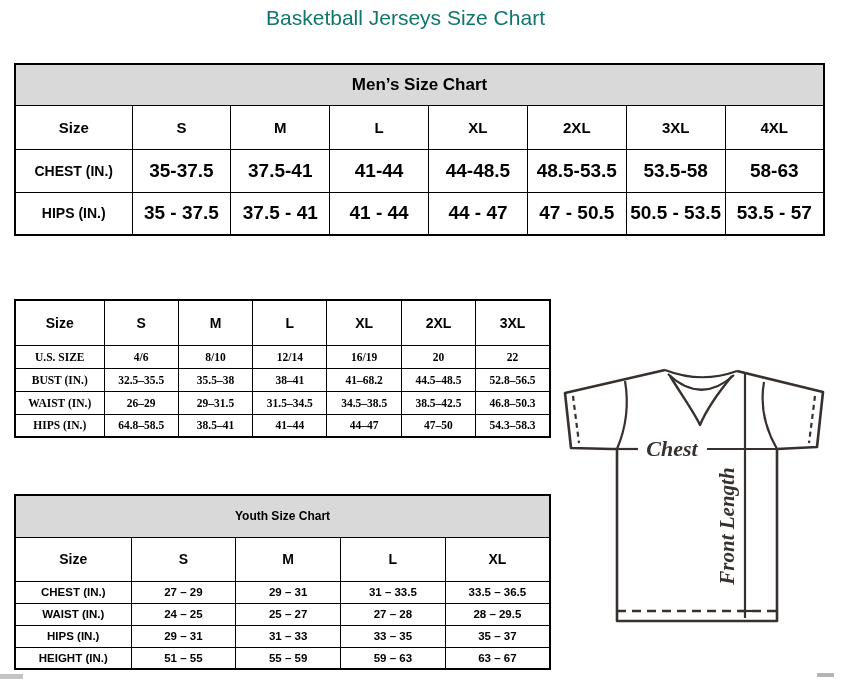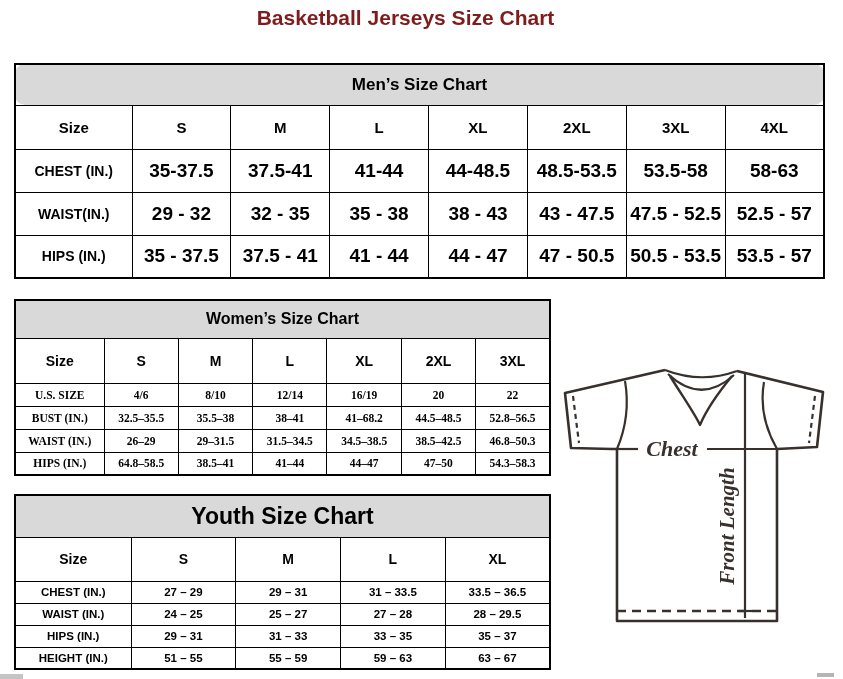--- a/index.html
+++ b/index.html
@@ -22,8 +22,8 @@
     top: 6px; left: 0; width: 811px;
     text-align: center;
     font-size: 21px;
-    font-weight: bold;
-    color: #7f1d1d;
+    font-weight: normal;
+    color: #0f766e;
   }
   table {
     position: absolute;

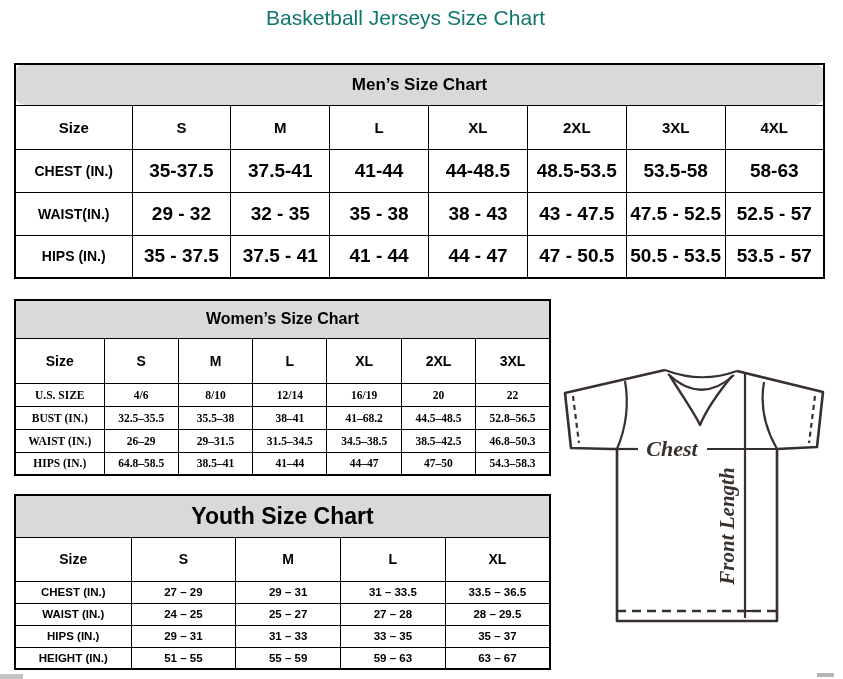--- a/index.html
+++ b/index.html
@@ -49,7 +49,7 @@
   #men-table { left: 14px; top: 63px; width: 811px; }
   #men-table col:first-child { width: 117px; }
   #men-table tr.title-row { height: 41px; }
-  #men-table tr.title-row td { font-size: 17px; border-radius: 10px; }
+  #men-table tr.title-row td { font-size: 17px; }
   #men-table tr.size-row { height: 44px; }
   #men-table tr.size-row td { font-size: 15px; }
   #men-table tr.data-row { height: 43px; }

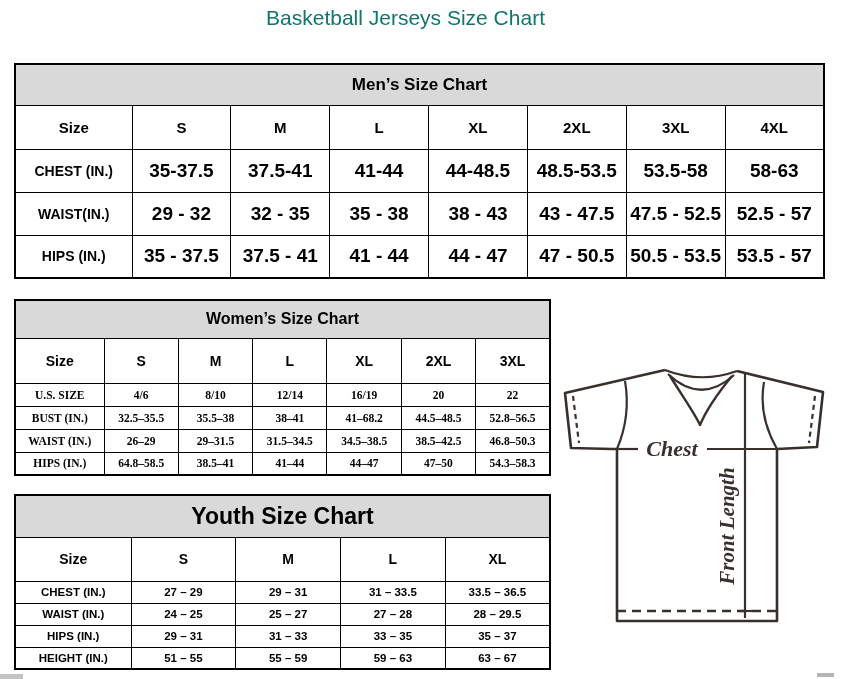--- a/index.html
+++ b/index.html
@@ -141,16 +141,6 @@
           <td>58-63</td>
         </tr>
         <tr class="data-row">
-          <td>WAIST(IN.)</td>
-          <td>29 - 32</td>
-          <td>32 - 35</td>
-          <td>35 - 38</td>
-          <td>38 - 43</td>
-          <td>43 - 47.5</td>
-          <td>47.5 - 52.5</td>
-          <td>52.5 - 57</td>
-        </tr>
-        <tr class="data-row">
           <td>HIPS (IN.)</td>
           <td>35 - 37.5</td>
           <td>37.5 - 41</td>

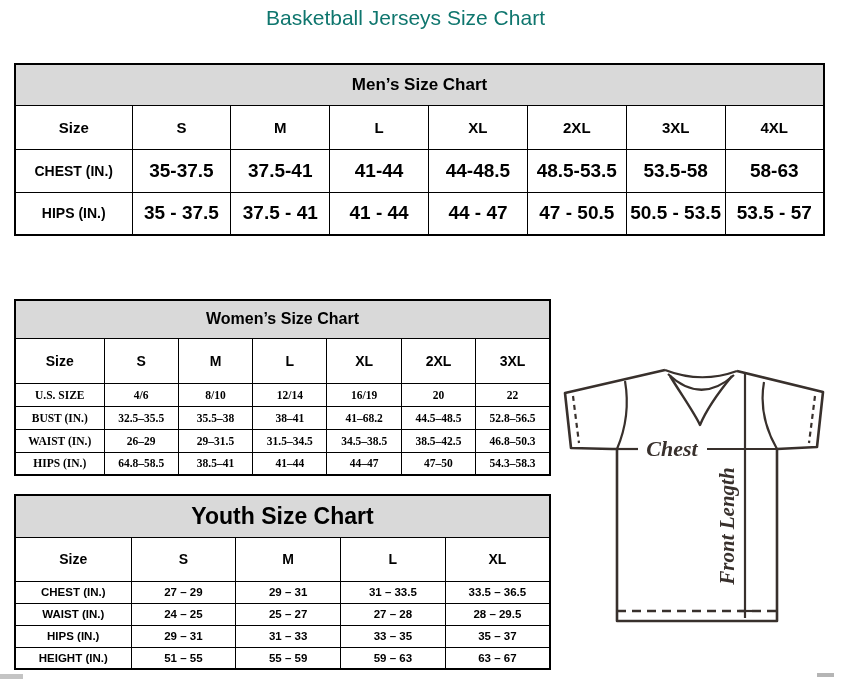--- a/index.html
+++ b/index.html
@@ -163,9 +163,6 @@
         <col>
       </colgroup>
       <tbody>
-        <tr class="title-row">
-          <td colspan="7">Women’s Size Chart</td>
-        </tr>
         <tr class="size-row">
           <td>Size</td>
           <td>S</td>

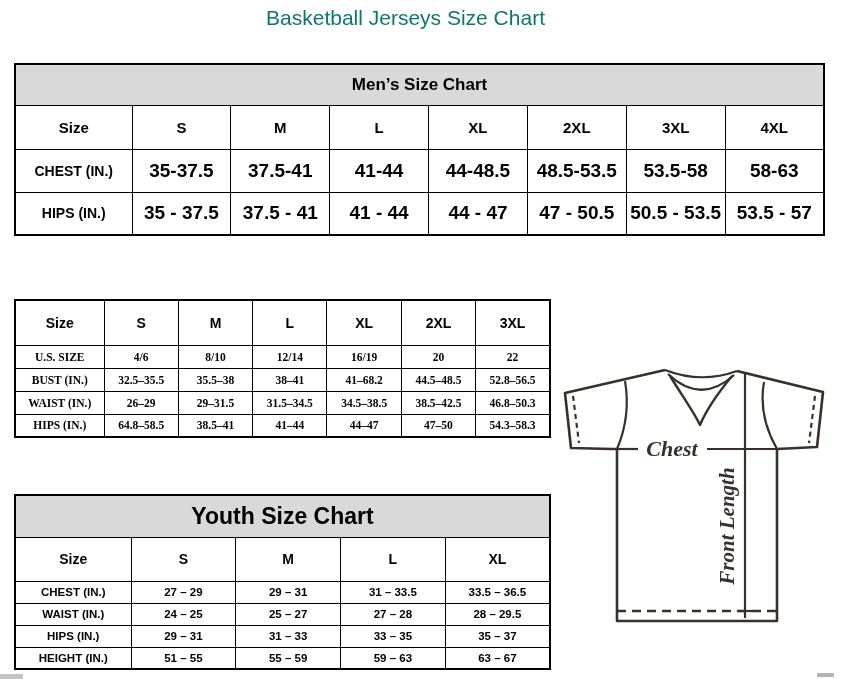--- a/index.html
+++ b/index.html
@@ -68,7 +68,7 @@
   #youth-table { left: 14px; top: 494px; width: 537px; }
   #youth-table col:first-child { width: 116px; }
   #youth-table tr.title-row { height: 42px; }
-  #youth-table tr.title-row td { font-size: 23px; }
+  #youth-table tr.title-row td { font-size: 12px; }
   #youth-table tr.size-row { height: 44px; }
   #youth-table tr.size-row td { font-size: 14px; }
   #youth-table tr.data-row { height: 22px; }

